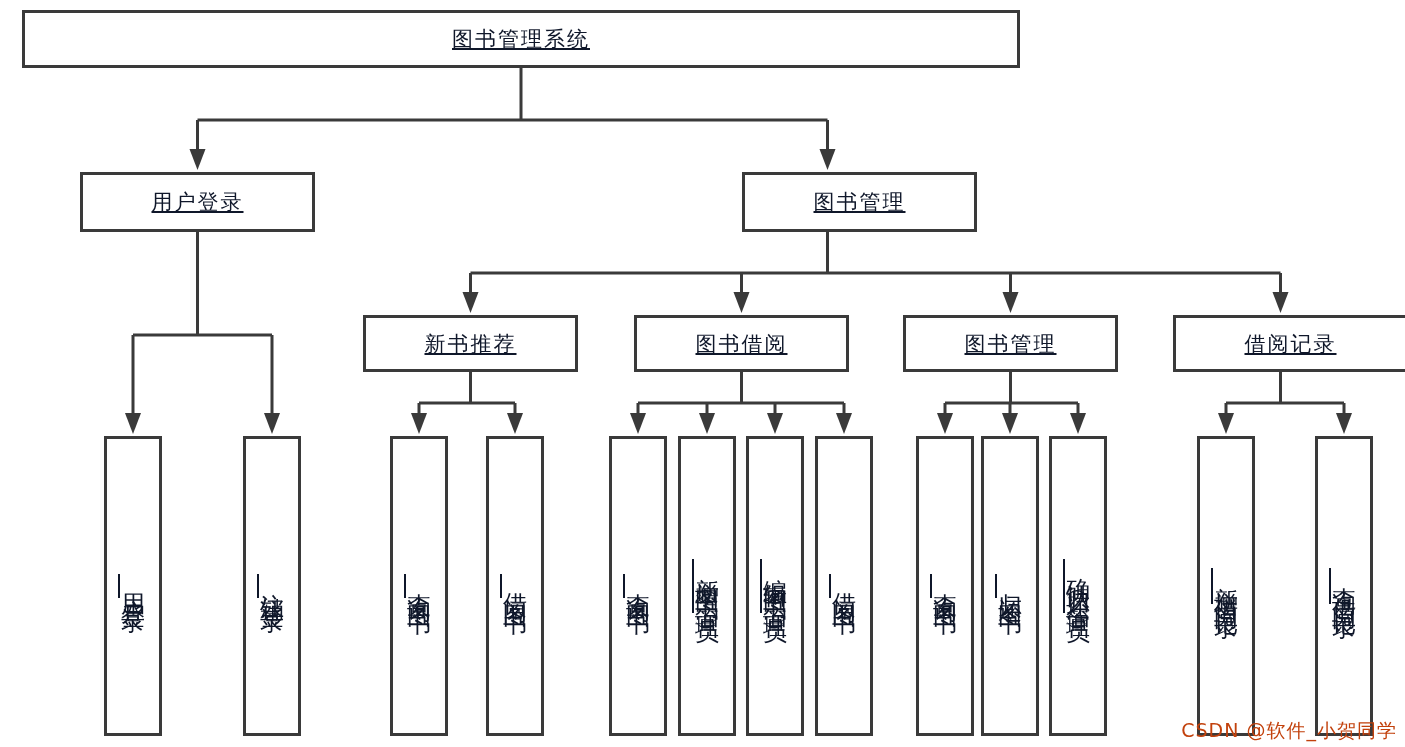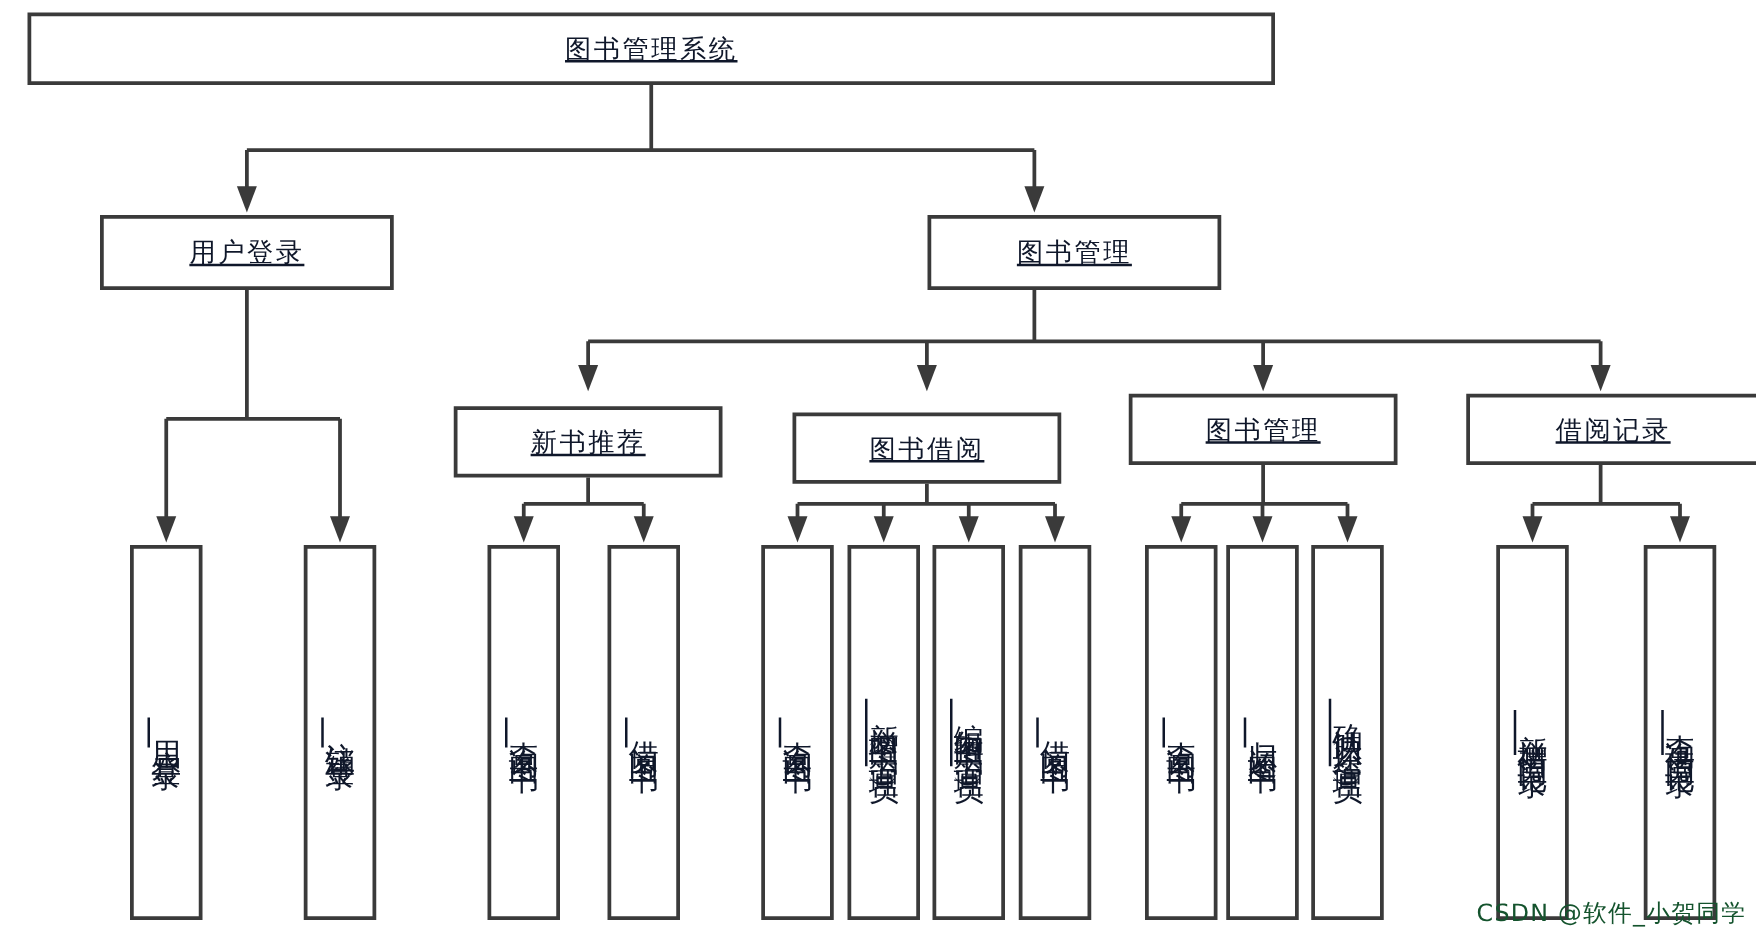--- a/index.html
+++ b/index.html
@@ -109,7 +109,7 @@
     <span>图书管理</span>
   </div>
 
-  <div class="box hbox" style="left:363px; top:315px; width:215px; height:57px;margin-top:10px;">
+  <div class="box hbox" style="left:363px; top:315px; width:215px; height:57px;">
     <span>新书推荐</span>
   </div>
   <div class="box hbox" style="left:634px; top:315px; width:215px; height:57px;margin-top:15px;">

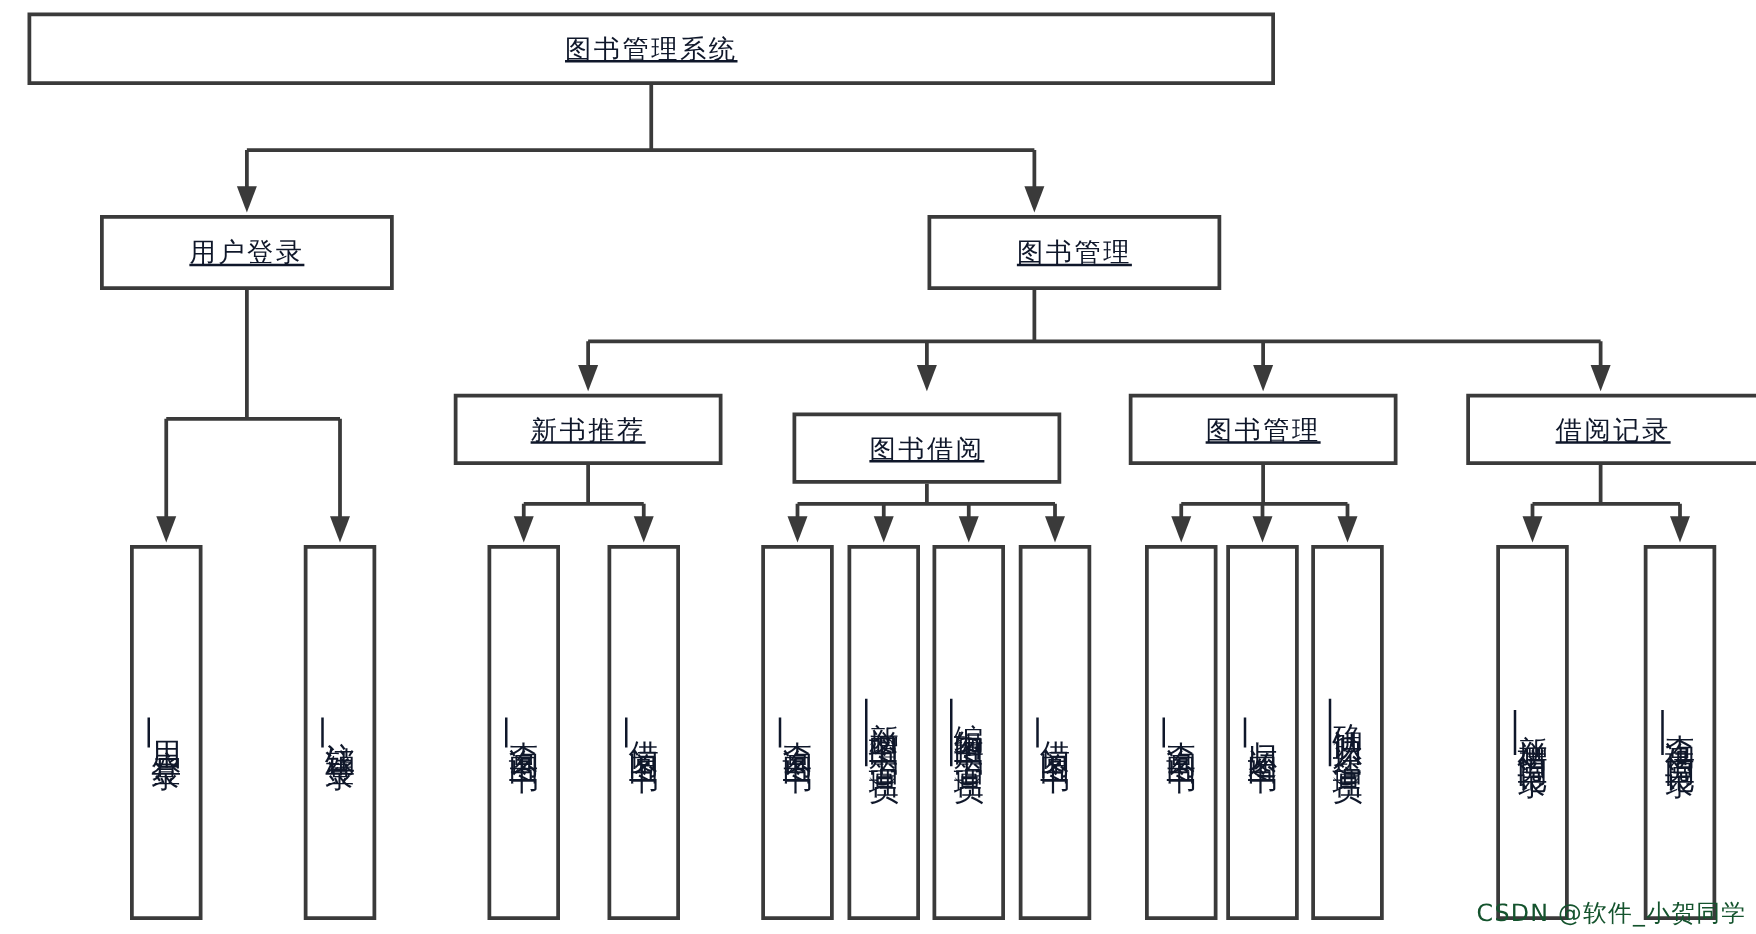--- a/index.html
+++ b/index.html
@@ -112,7 +112,7 @@
   <div class="box hbox" style="left:363px; top:315px; width:215px; height:57px;">
     <span>新书推荐</span>
   </div>
-  <div class="box hbox" style="left:634px; top:315px; width:215px; height:57px;margin-top:15px;">
+  <div class="box hbox" style="left:634px; top:315px; width:215px; height:57px;">
     <span>图书借阅</span>
   </div>
   <div class="box hbox" style="left:903px; top:315px; width:215px; height:57px;">

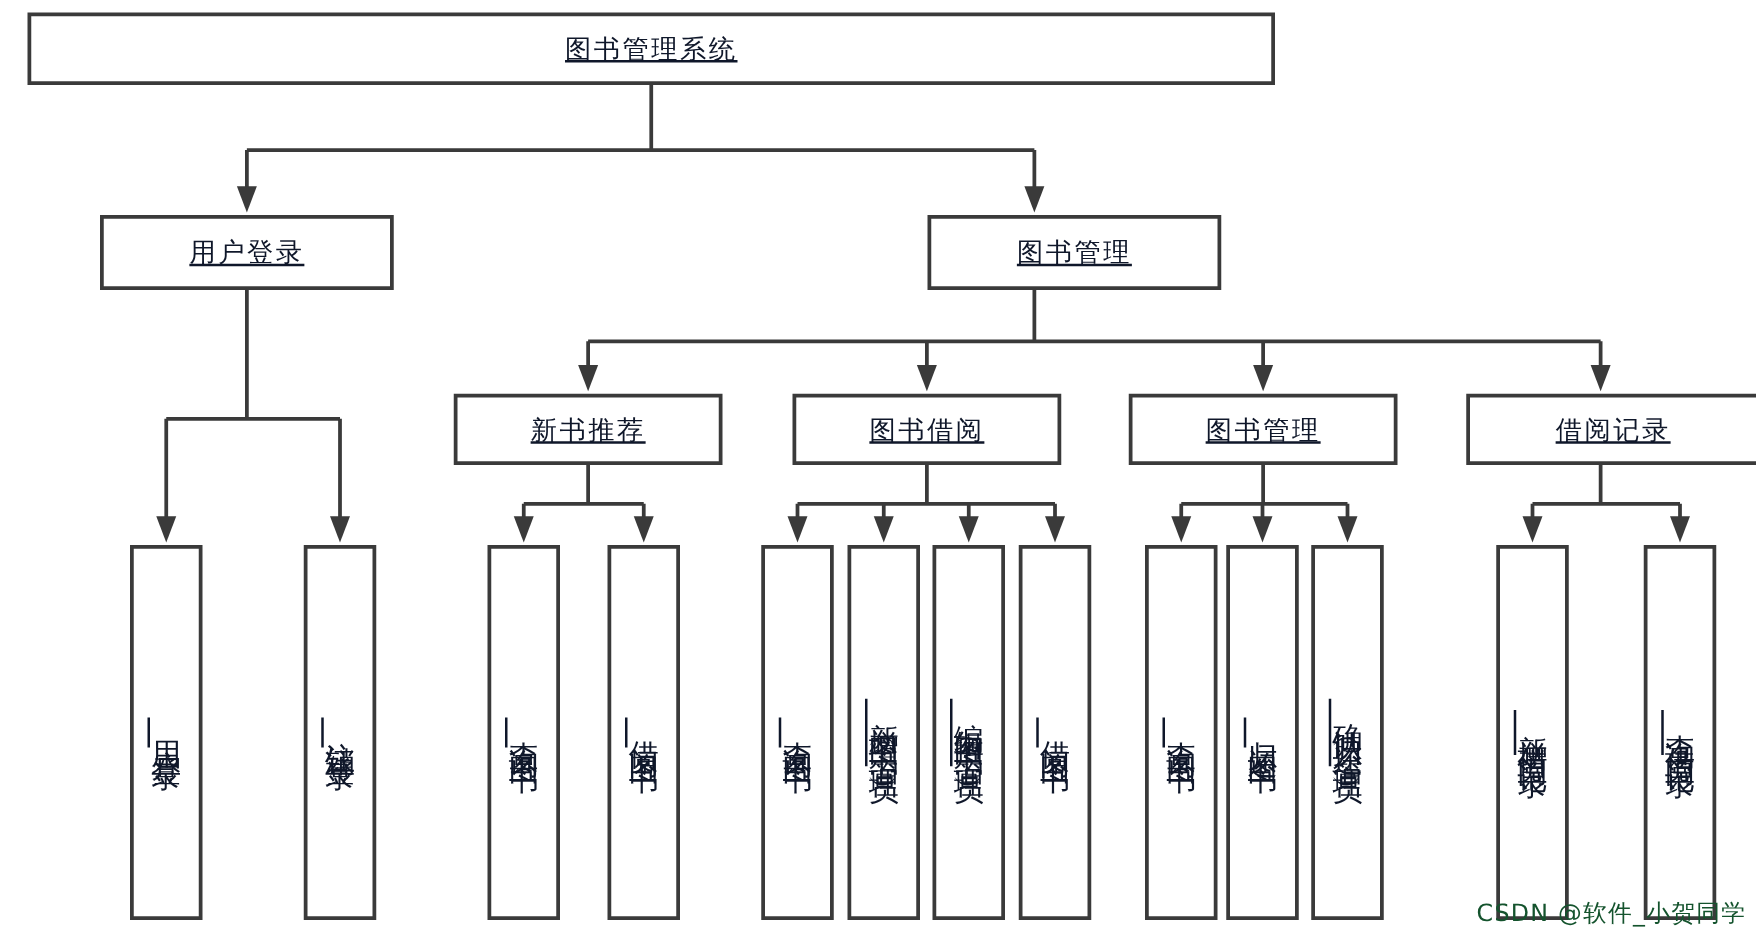--- a/index.html
+++ b/index.html
@@ -55,7 +55,7 @@
     bottom: 3px;
     font-size: 19px;
     letter-spacing: 1px;
-    color: #14532d;
+    color: #c2410c;
     z-index: 5;
     white-space: nowrap;
   }

